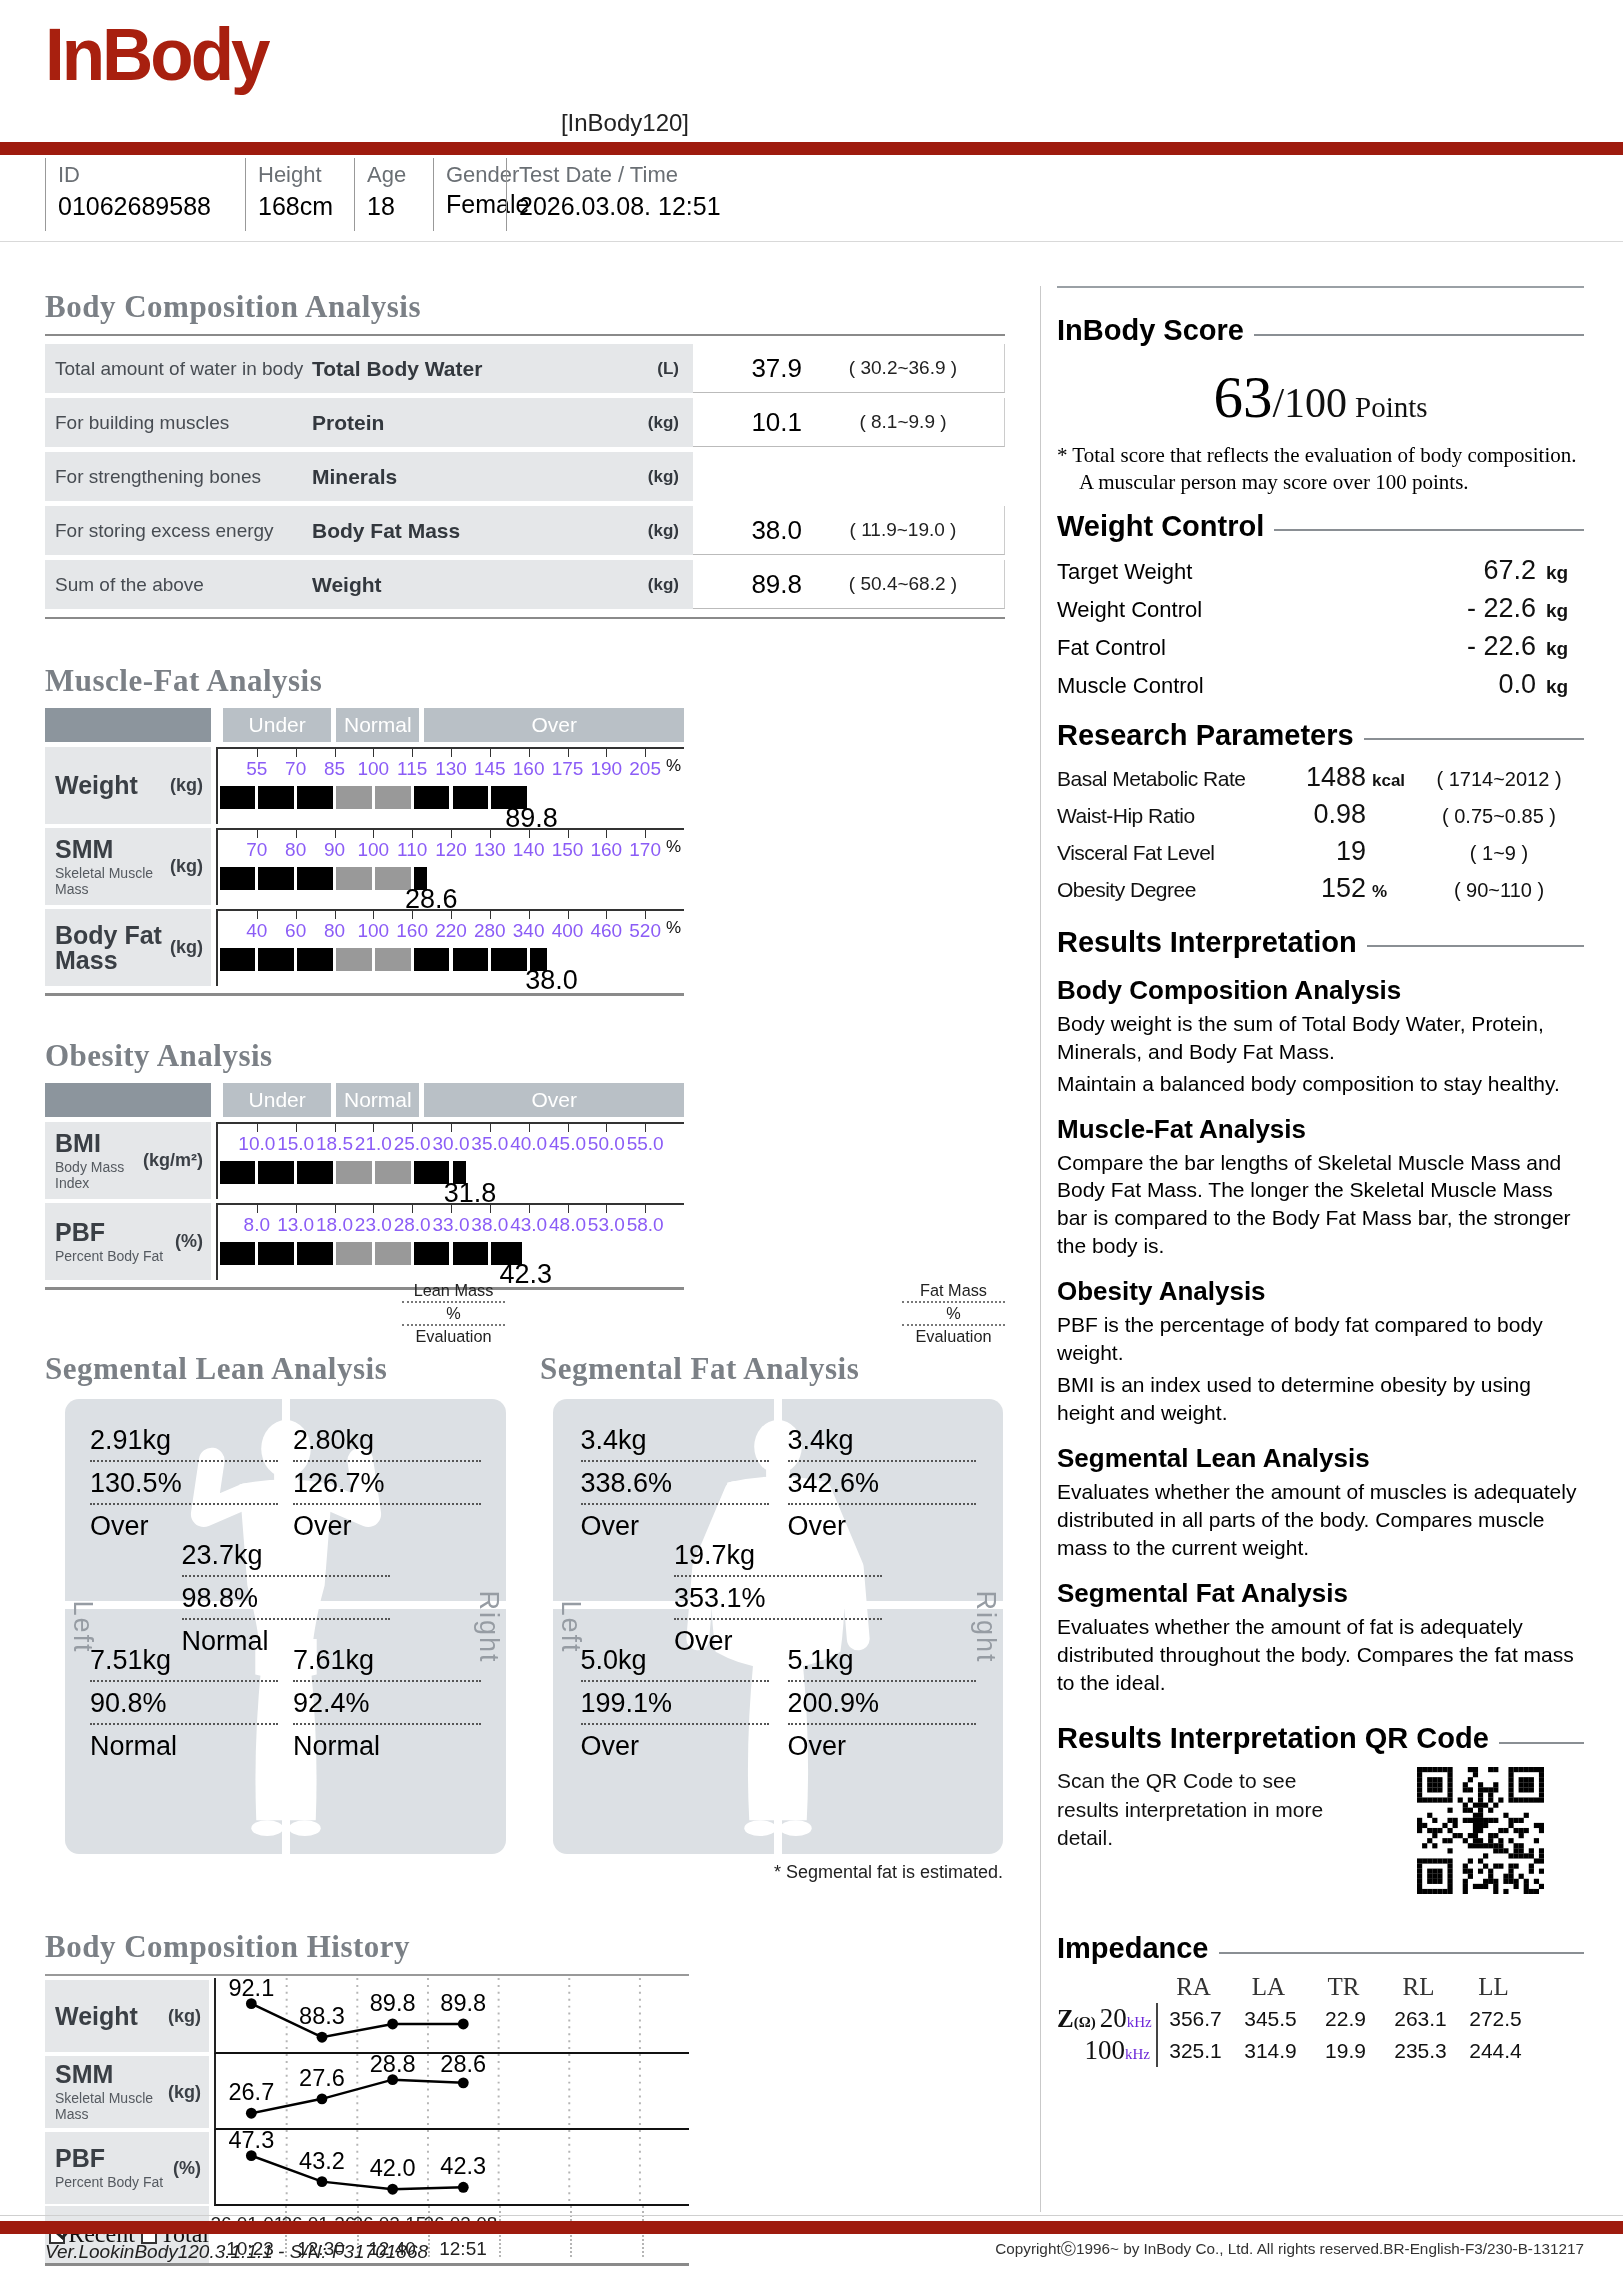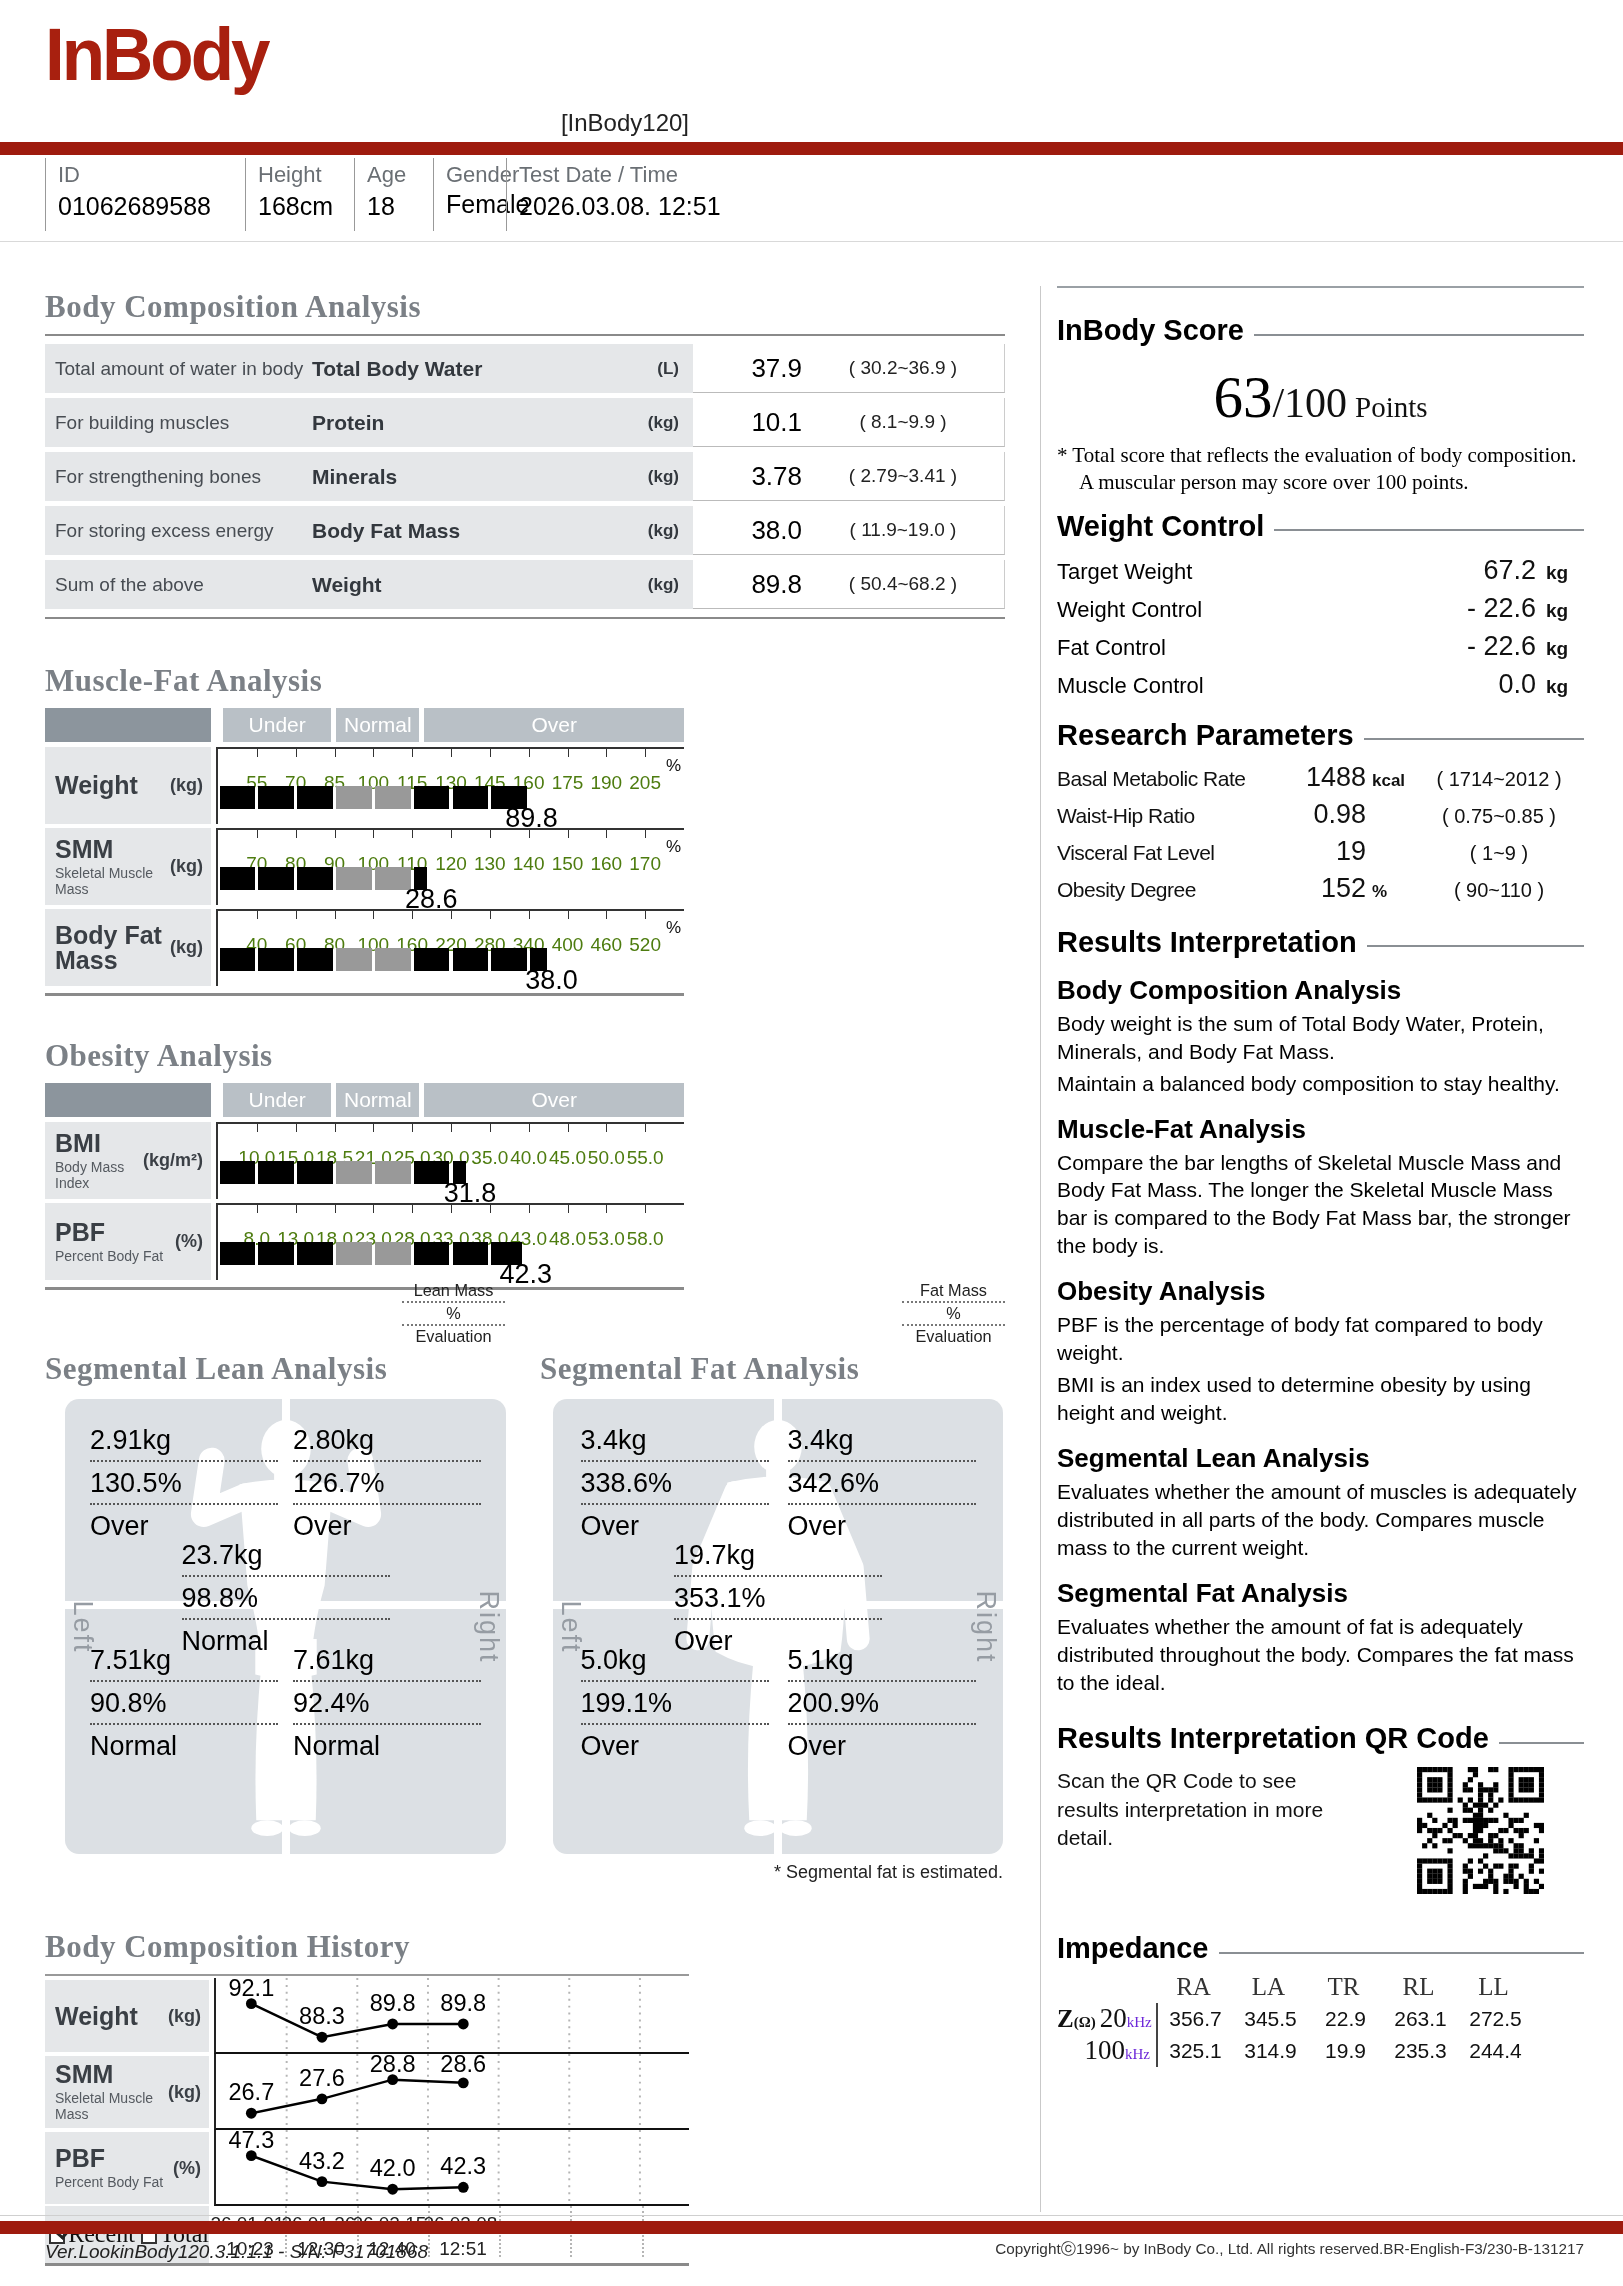--- a/index.html
+++ b/index.html
@@ -217,10 +217,6 @@
                 <div class="bca-desc">For strengthening bones</div>
                 <div class="bca-name">Minerals</div>
                 <div class="bca-unit">(kg)</div>
-              </div>
-              <div class="bca-valbox">
-                <div class="bca-value">3.78</div>
-                <div class="bca-range">(   2.79~3.41   )</div>
               </div>
             </div>
             <div class="bca-row">

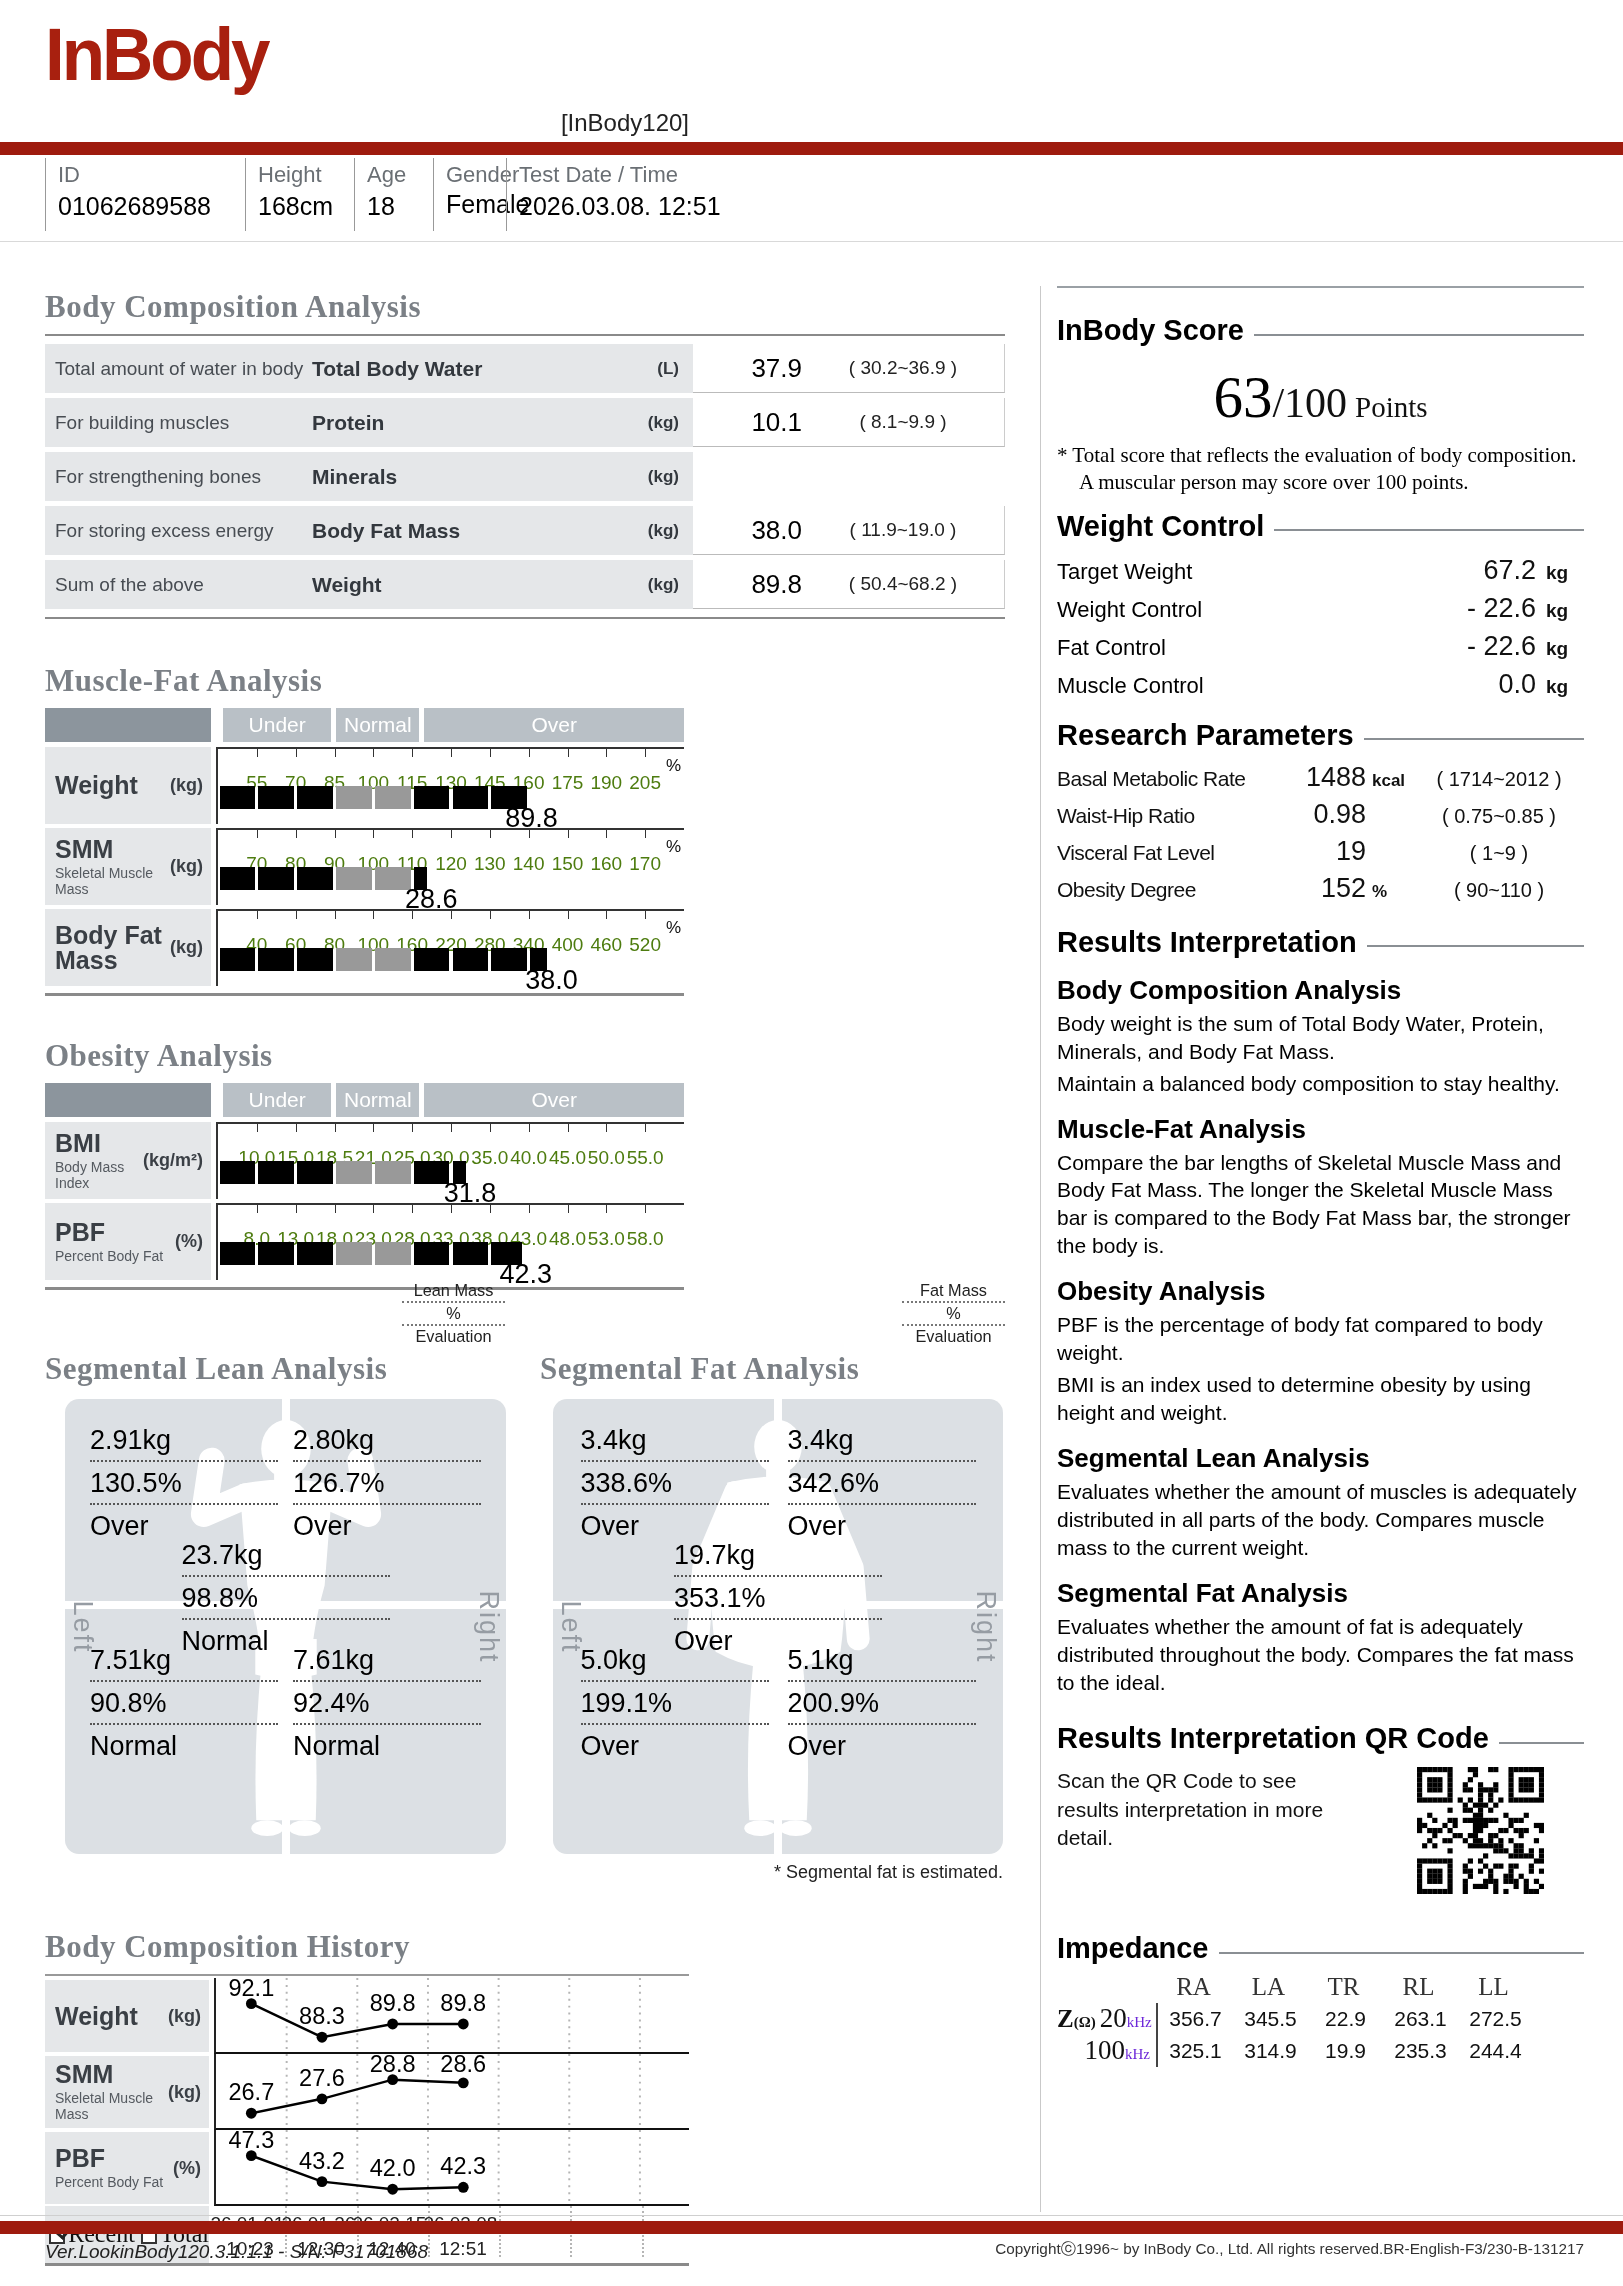--- a/index.html
+++ b/index.html
@@ -54,7 +54,7 @@
   .mf-unit { font-size:18px; font-weight:bold; color:#3a3f45; white-space:nowrap; }
   .sb { position:relative; flex:1; border-top:2px solid #333; border-left:2px solid #333; }
   .sb-tick { position:absolute; top:0; width:1px; height:8px; background:#333; }
-  .sb-num { position:absolute; top:23px; transform:translateX(-50%); font-size:19px; color:#4d7c0f; }
+  .sb-num { position:absolute; top:9px; transform:translateX(-50%); font-size:19px; color:#8b5cf6; }
   .sb-suffix { position:absolute; top:7px; right:3px; font-size:17px; color:#111; }
   .sb-seg { position:absolute; top:37px; height:23px; background:#000; }
   .sb-seg.normal { background:#999; }

